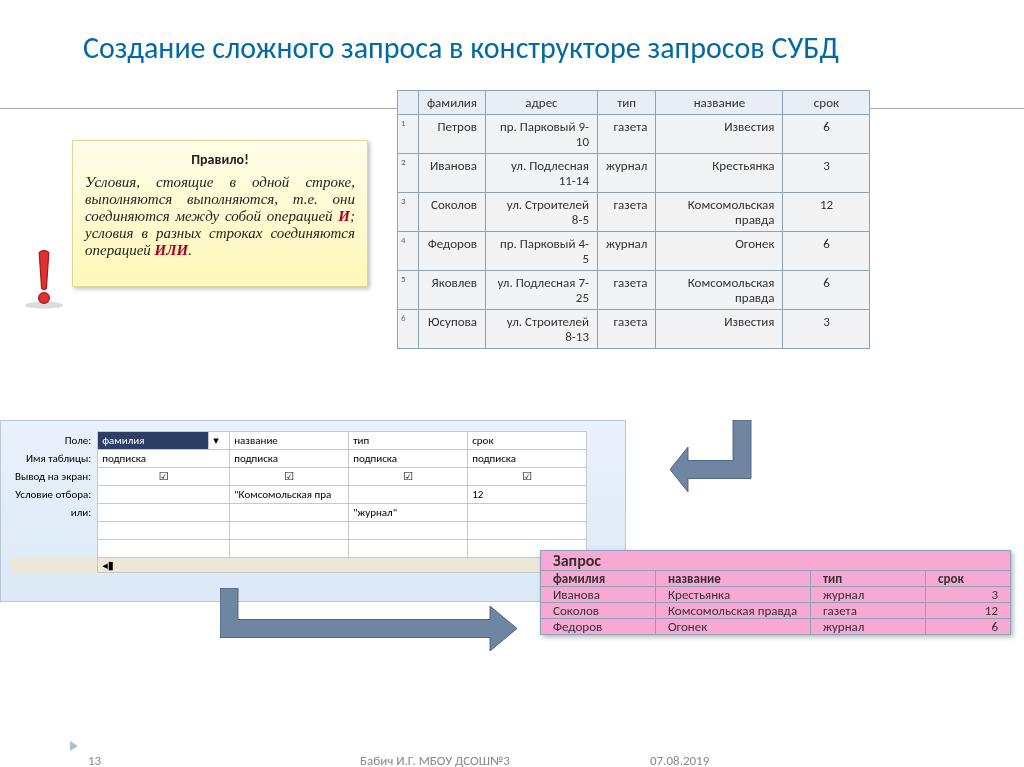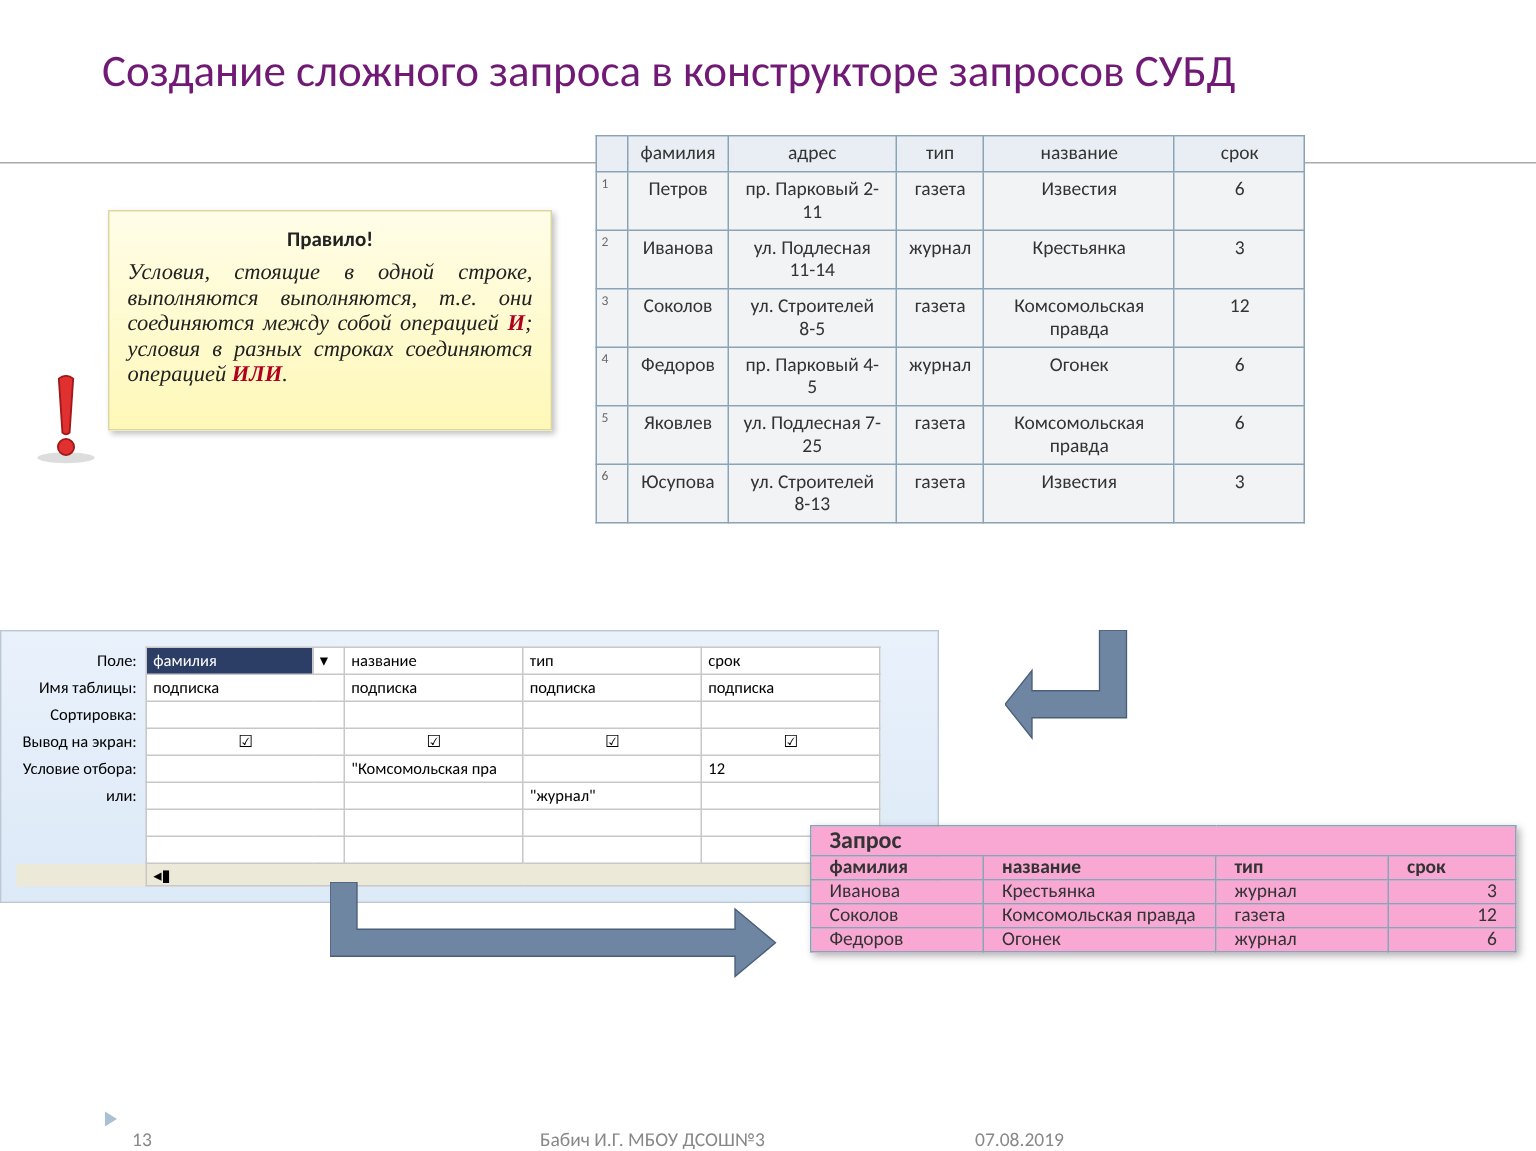--- a/index.html
+++ b/index.html
@@ -15,9 +15,9 @@
 .slide-title {
   position: absolute;
   top: 30px;
-  left: 68px;
+  left: 83px;
   font-size: 30px;
-  color: #701a75;
+  color: #0369a1;
   line-height: 1.2;
   font-weight: 400;
 }

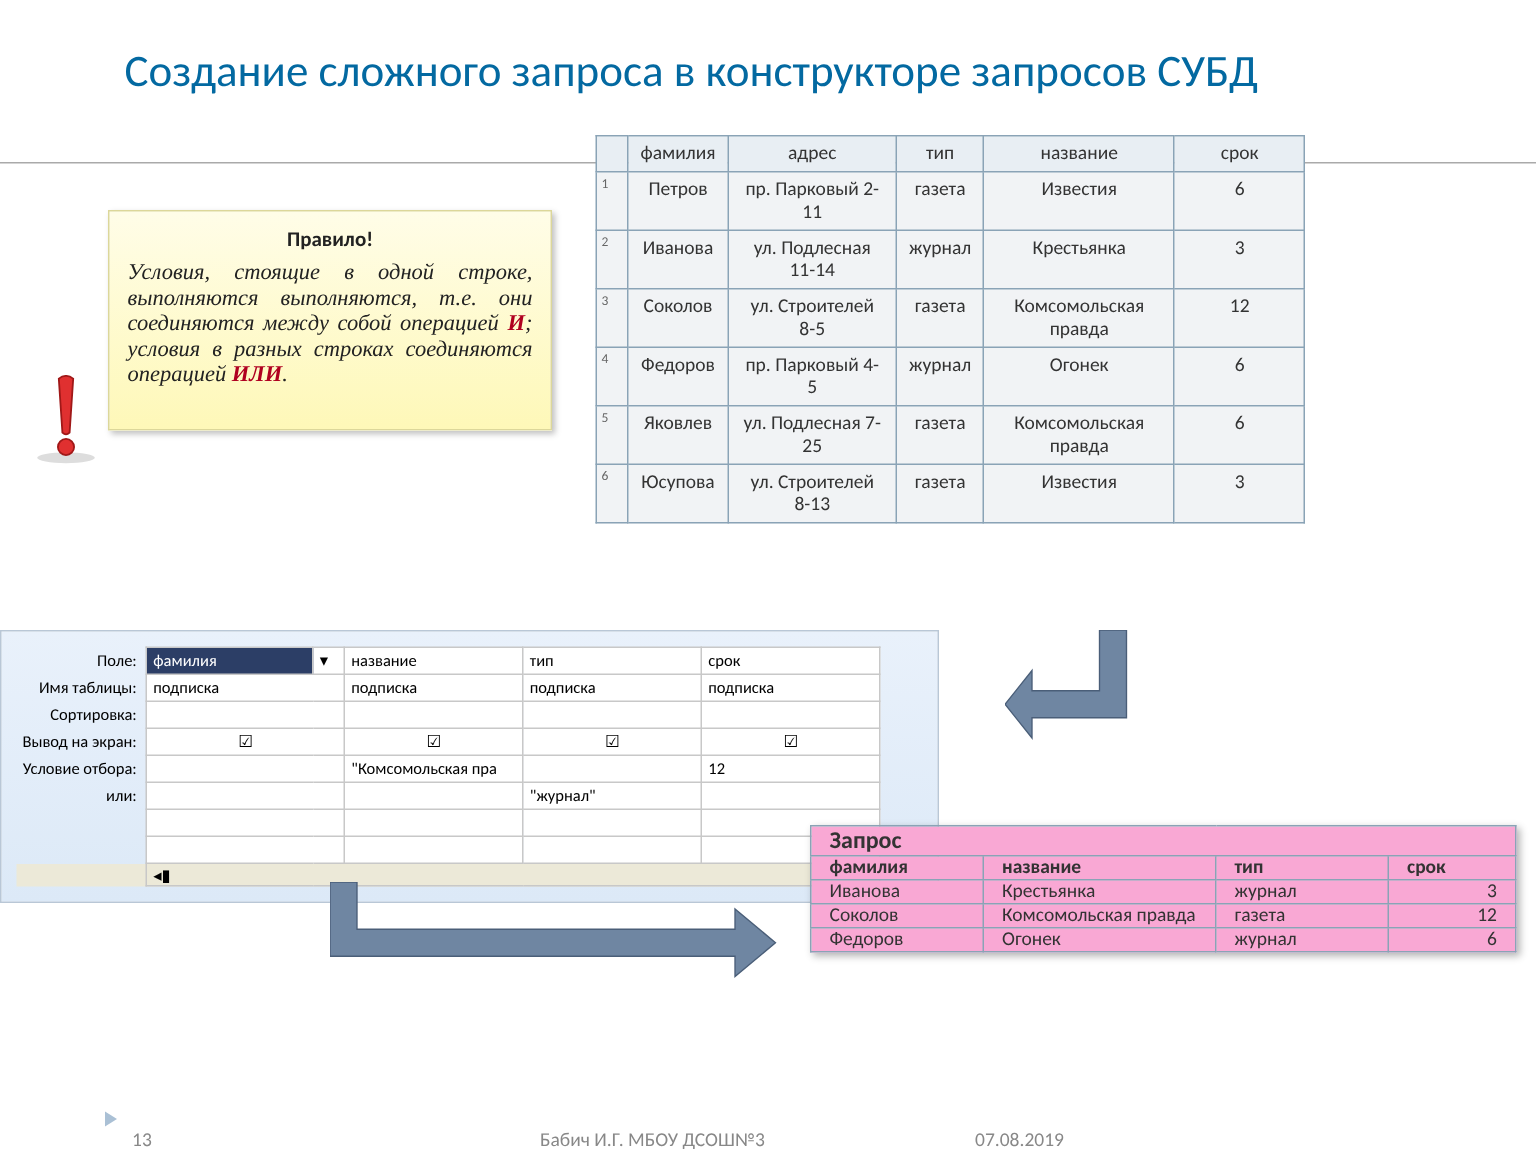--- a/index.html
+++ b/index.html
@@ -71,7 +71,7 @@
 .table1 th,.table1 td {
   border: 1px solid #8aa3b6;
   padding: 4px 8px;
-  text-align: center;
+  text-align: right;
   vertical-align: top;
   background: #f1f3f5;
 }

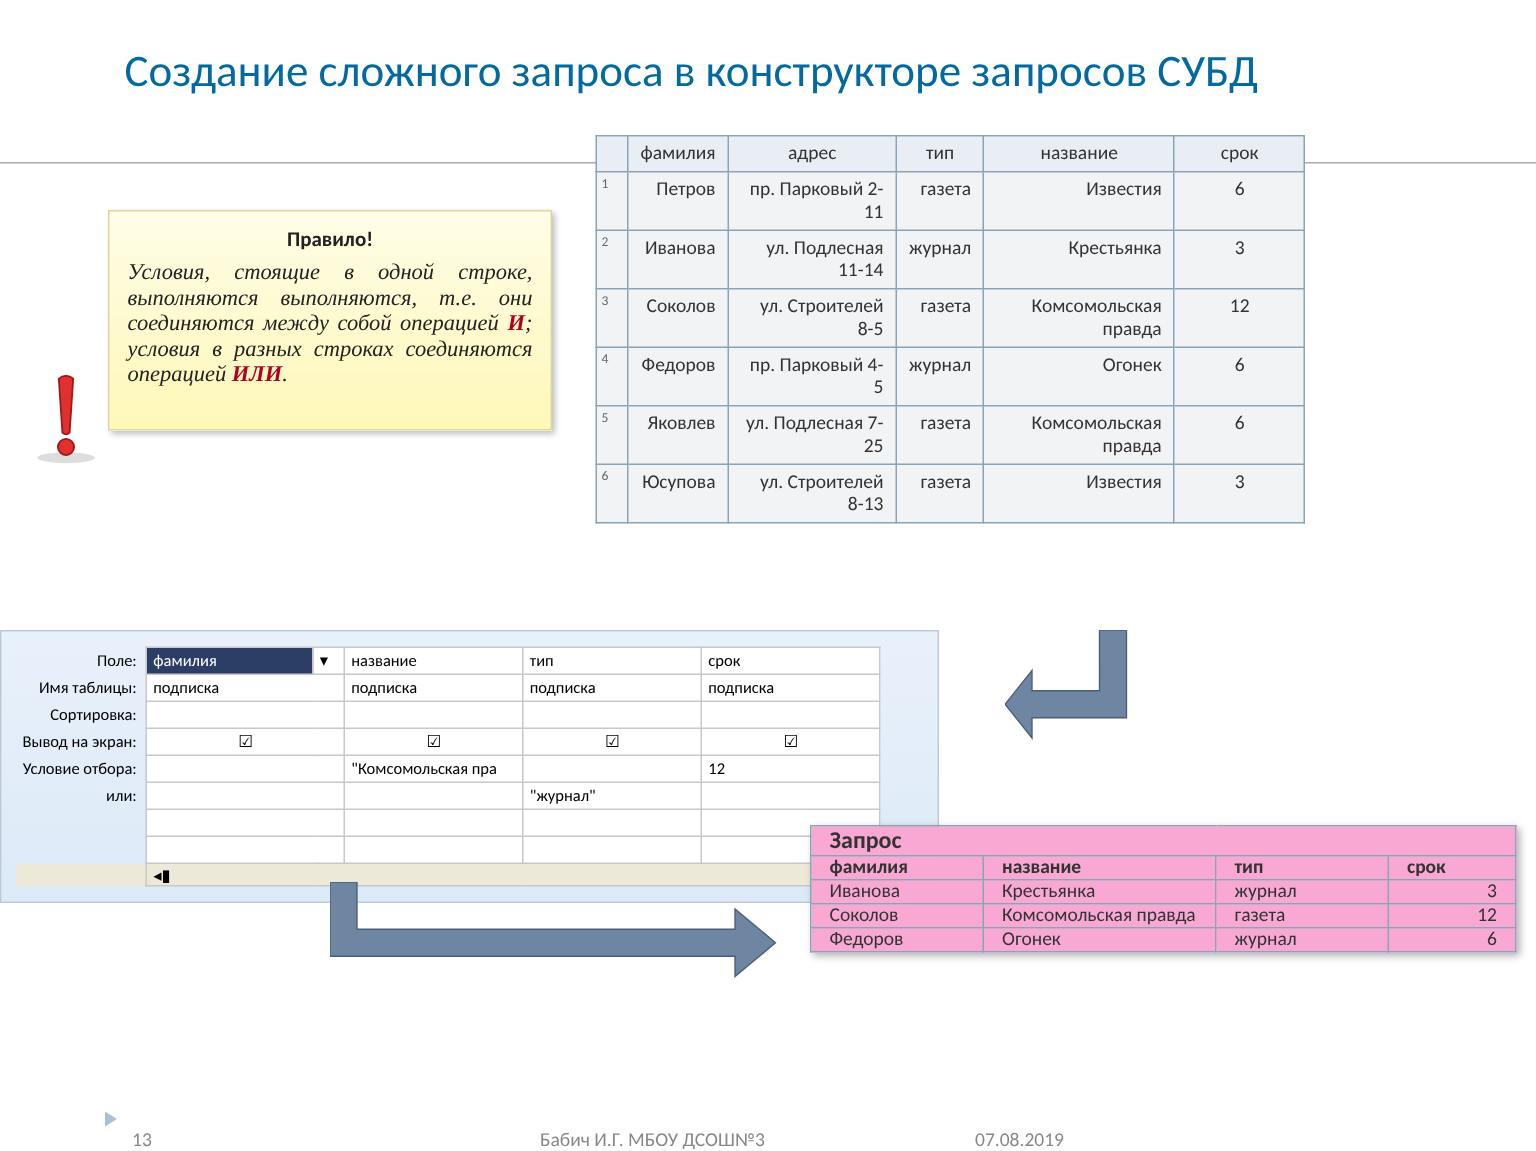--- a/index.html
+++ b/index.html
@@ -213,7 +213,7 @@
   <tr>
         <td class="rownum">1</td>
         <td>Петров</td>
-        <td style="width:95px">пр. Парковый 2-11</td>
+        <td style="width:95px">пр. Парковый 9-10</td>
         <td>газета</td>
         <td style="width:110px">Известия</td>
         <td class="center" style="width:70px">6</td>

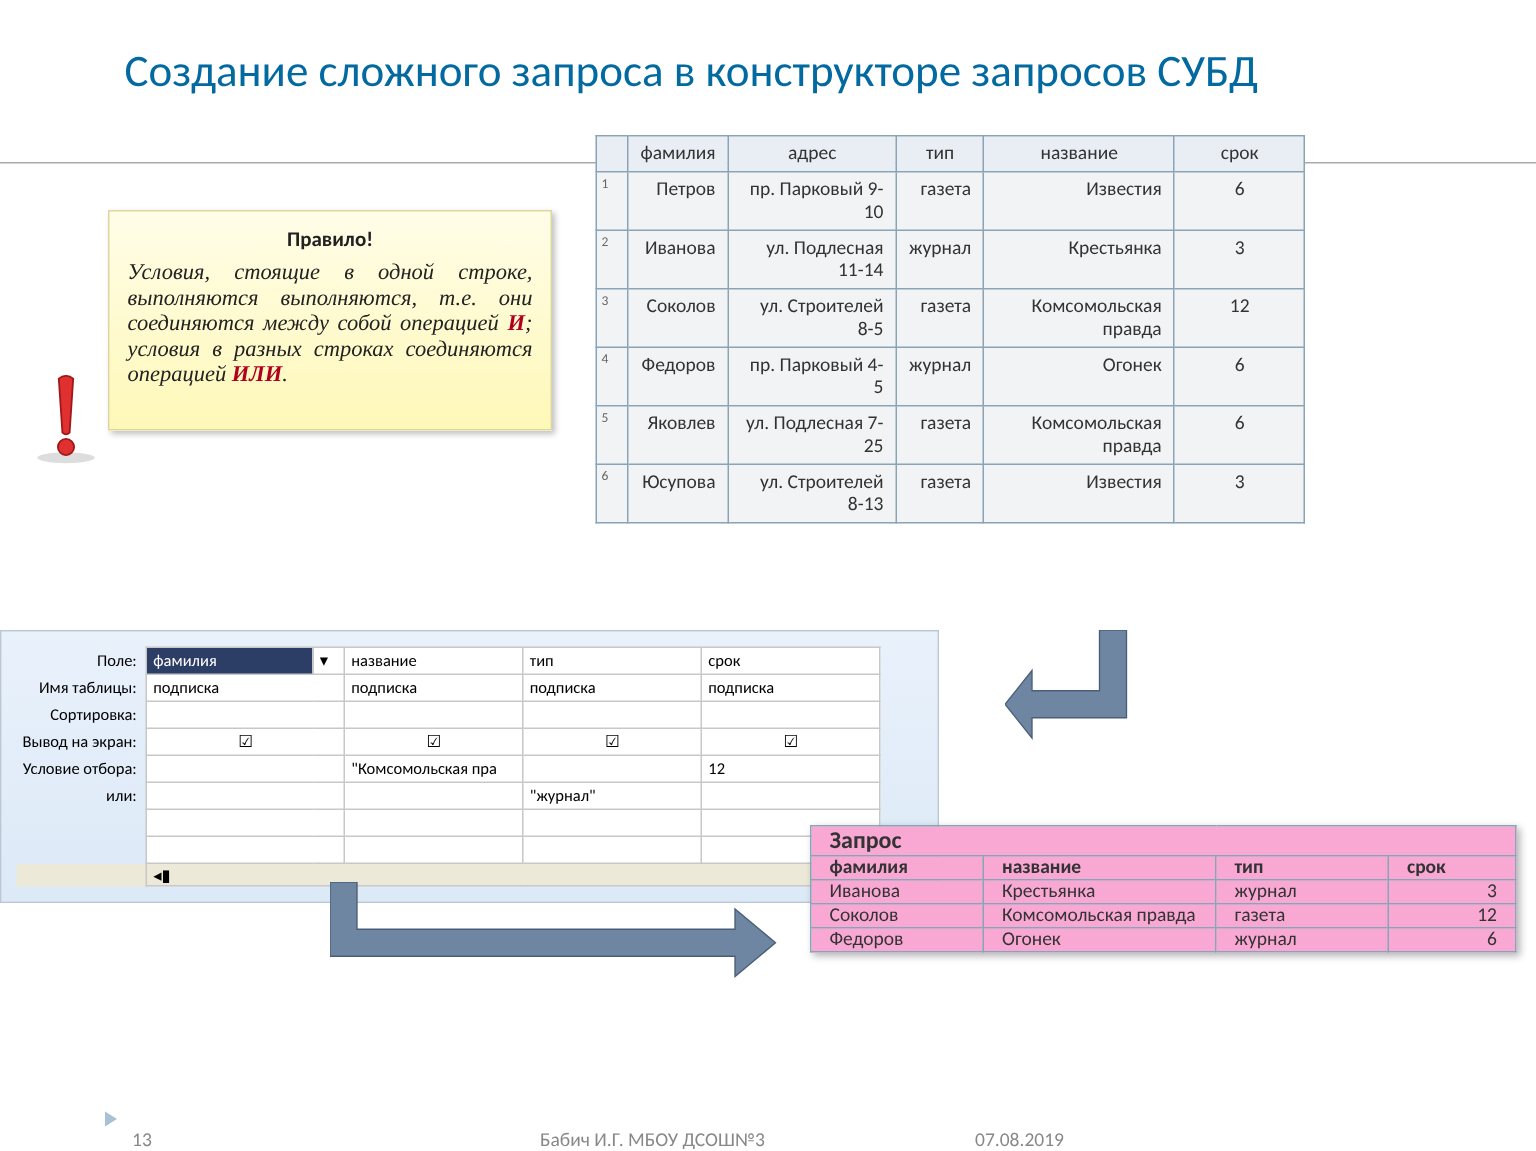--- a/index.html
+++ b/index.html
@@ -281,13 +281,6 @@
         <td>подписка</td>
       </tr>
       <tr>
-        <td class="lab">Сортировка:</td>
-        <td colspan="2"></td>
-            <td></td>
-            <td></td>
-            <td></td>
-      </tr>
-      <tr>
         <td class="lab">Вывод на экран:</td>
         <td colspan="2" class="chk">☑</td>
         <td class="chk">☑</td>

